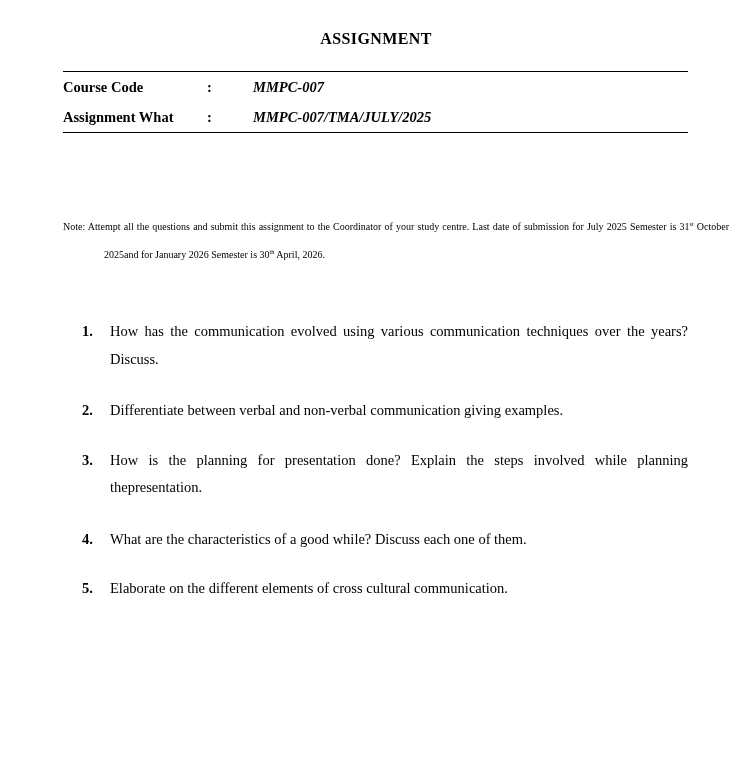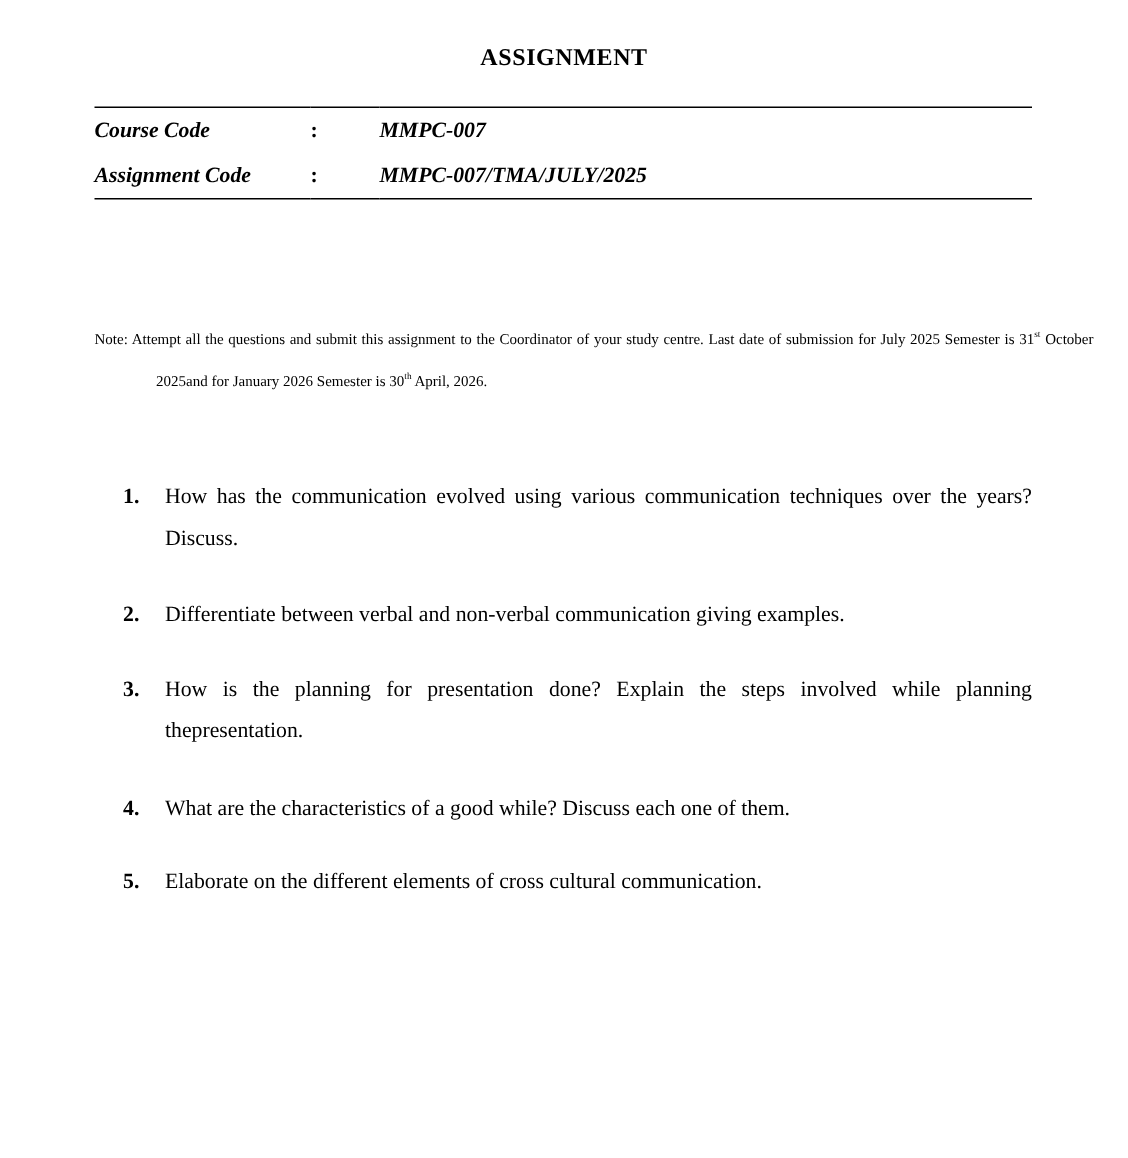--- a/index.html
+++ b/index.html
@@ -54,7 +54,7 @@
     height: 30.2px;
     white-space: nowrap;
   }
-  .col-label { width: 144px; font-style: italic; }
+  .col-label { width: 144px; }
   .col-colon { width: 46px; }
   .col-value { width: auto; font-style: italic; }
 

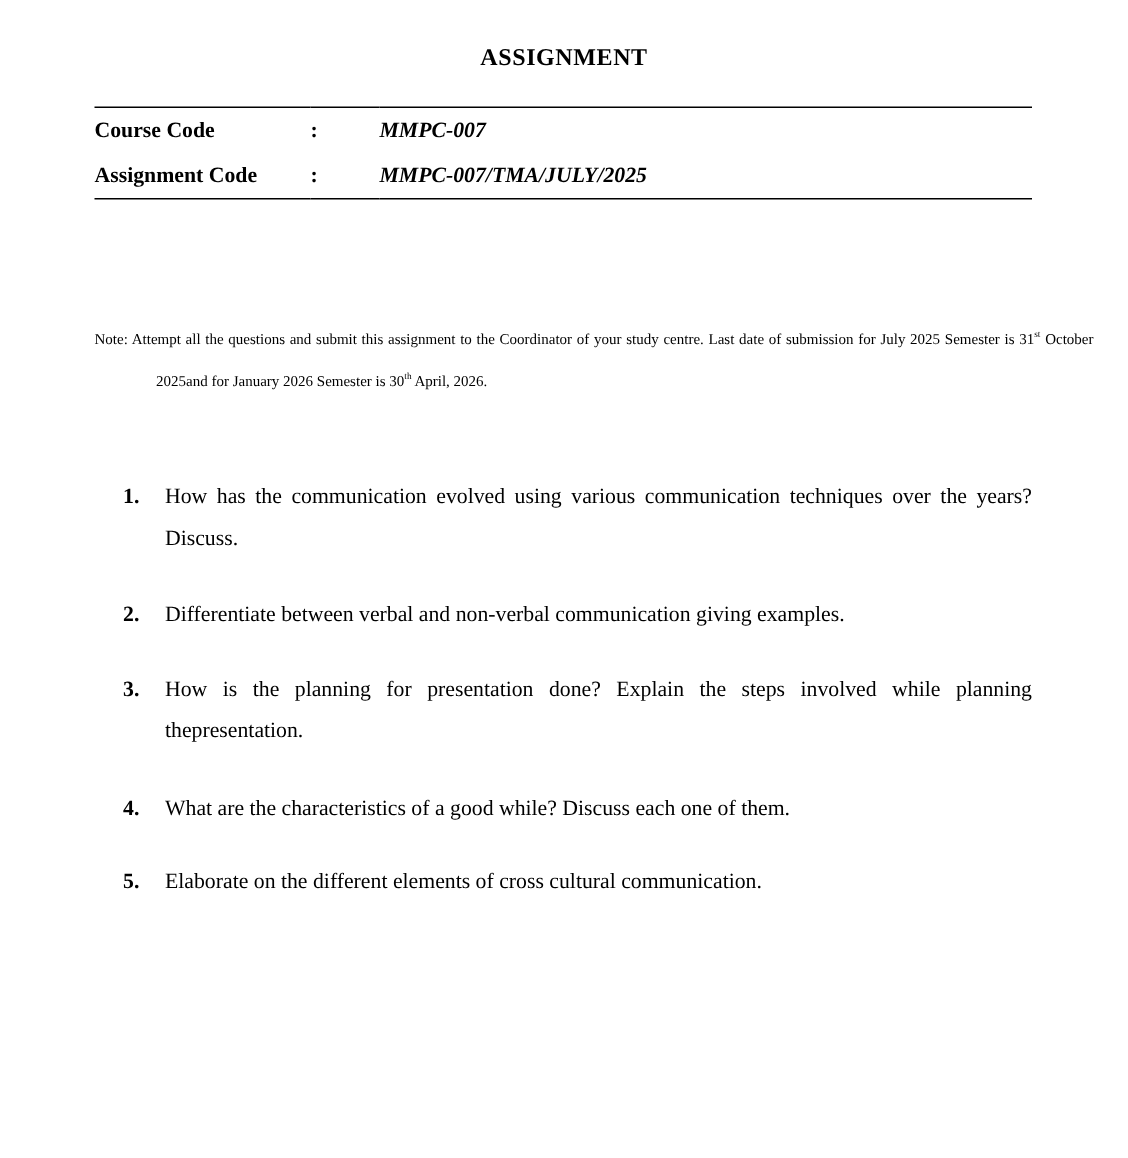--- a/index.html
+++ b/index.html
@@ -120,7 +120,7 @@
         <td class="col-value">MMPC-007</td>
       </tr>
       <tr>
-        <td class="col-label">Assignment Code</td>
+        <td class="col-label">Assignment What</td>
         <td class="col-colon">:</td>
         <td class="col-value">MMPC-007/TMA/JULY/2025</td>
       </tr>

